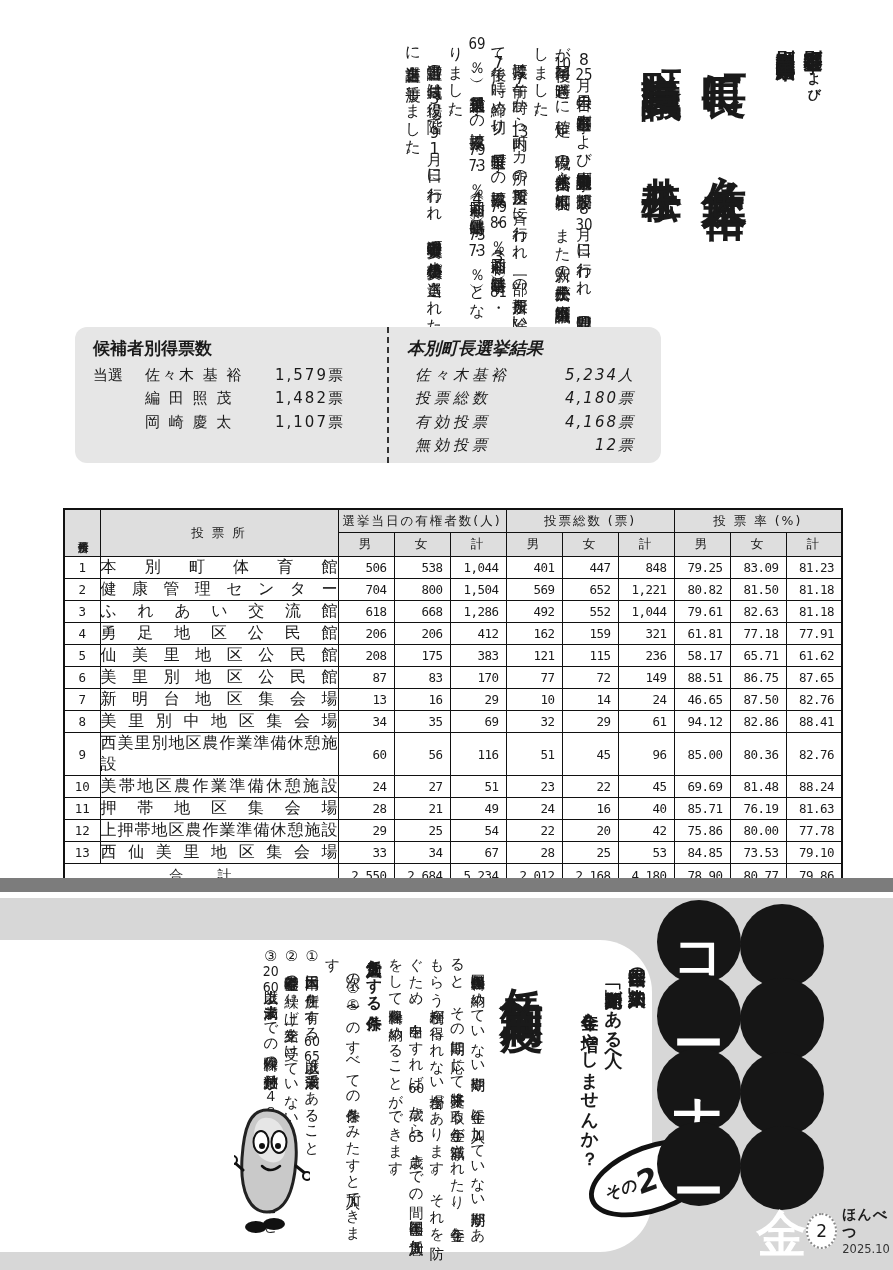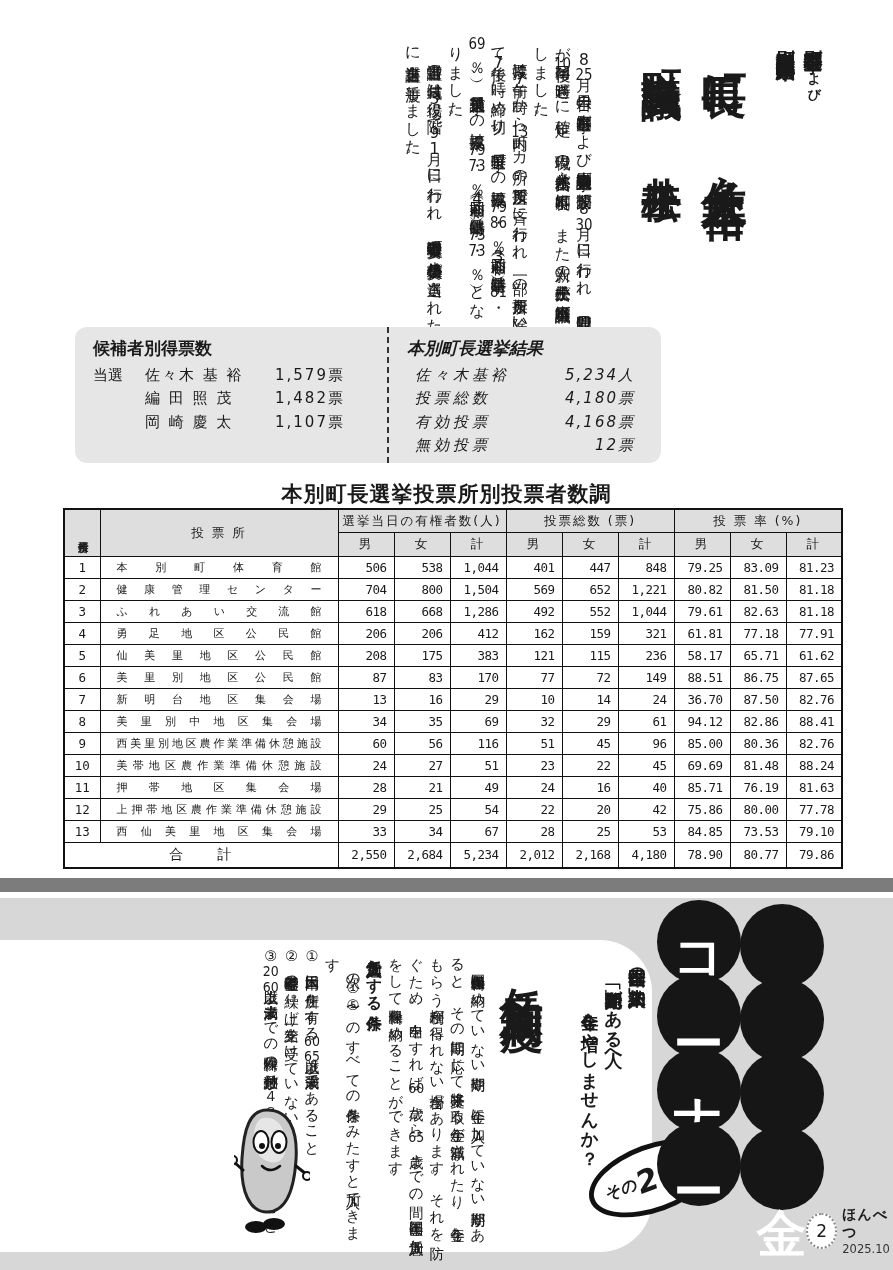--- a/index.html
+++ b/index.html
@@ -167,7 +167,6 @@
     </div>
   </div>
 
-  <div class="table-title">本別町長選挙投票所別投票者数調</div>
   <table>
     <colgroup>
       <col class="c-no">

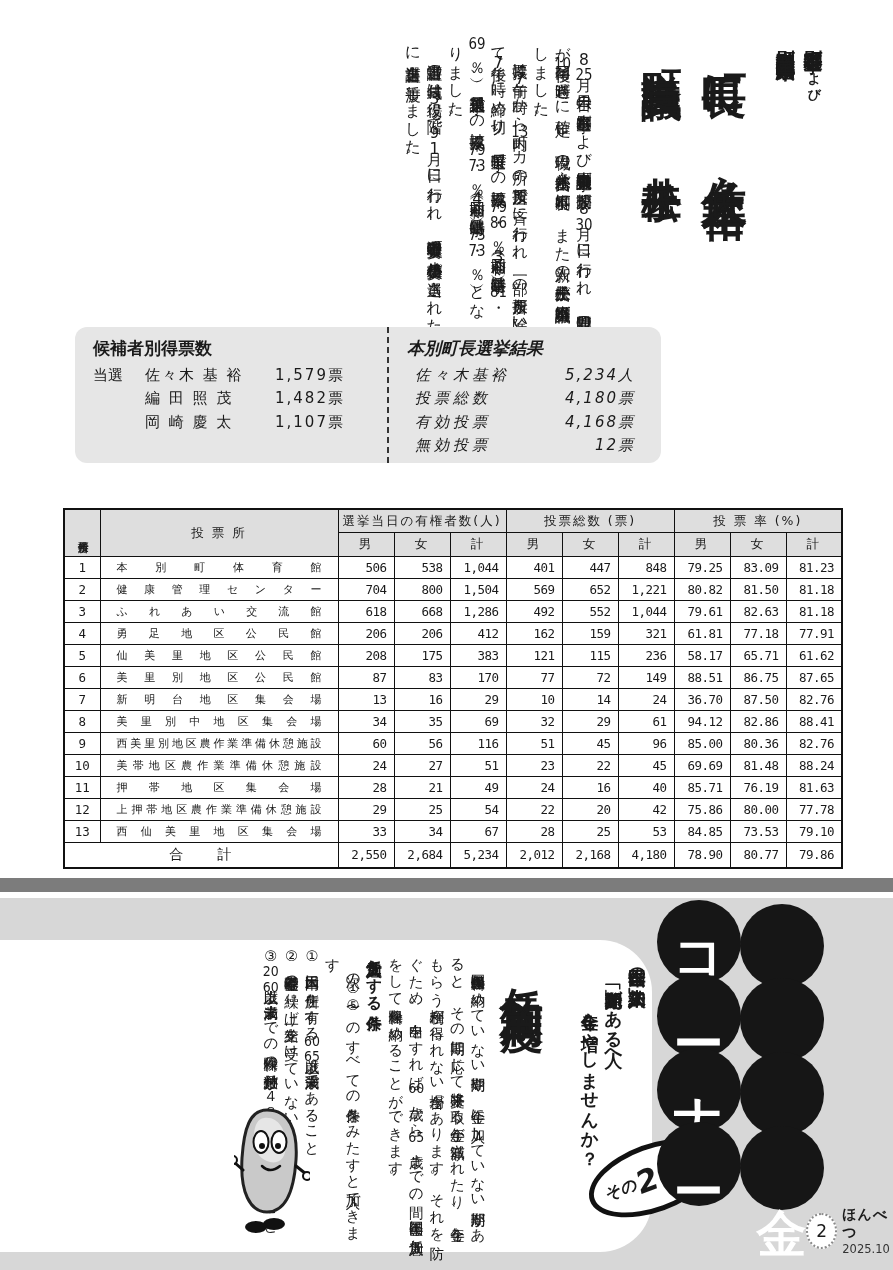--- a/index.html
+++ b/index.html
@@ -55,7 +55,7 @@
     font-size:11px; height:44px; line-height:1.45; margin:1px auto; letter-spacing:0; }
   tbody td, tfoot td { height:22px; }
   td.c-no { text-align:center; font-family:"DejaVu Sans Mono",monospace; }
-  td.c-name { text-align:justify; text-align-last:justify; padding:0 16px; font-size:11px; }
+  td.c-name { text-align:justify; text-align-last:justify; padding:0 0; font-size:16px; }
   td.c-num { text-align:right; padding-right:7px;
     font-family:"DejaVu Sans Mono",monospace; letter-spacing:-0.5px; }
   tfoot td { height:25px; }

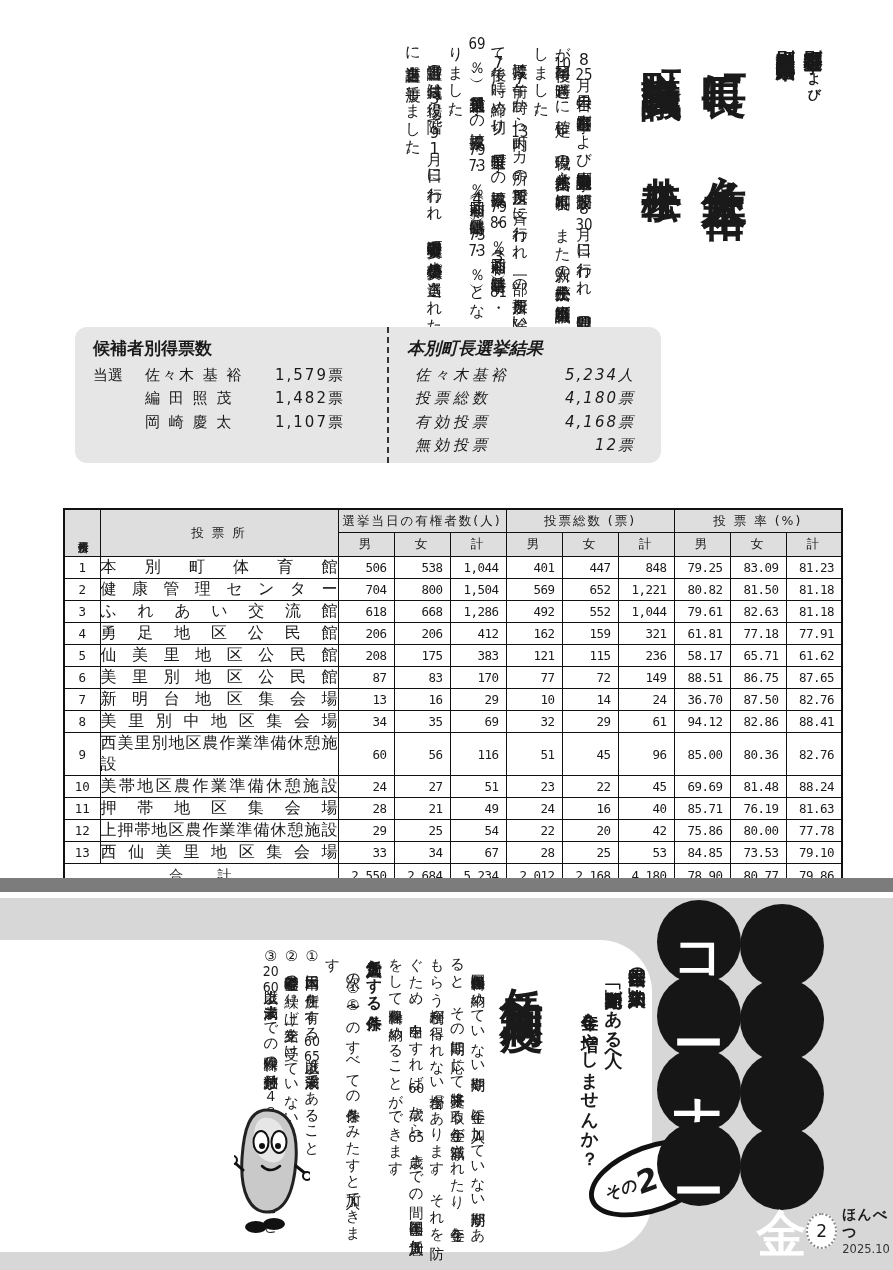--- a/index.html
+++ b/index.html
@@ -291,7 +291,7 @@
           <td class="c-num">10</td>
           <td class="c-num">14</td>
           <td class="c-num">24</td>
-          <td class="c-num">36.70</td>
+          <td class="c-num">46.65</td>
           <td class="c-num">87.50</td>
           <td class="c-num">82.76</td>
         </tr>

